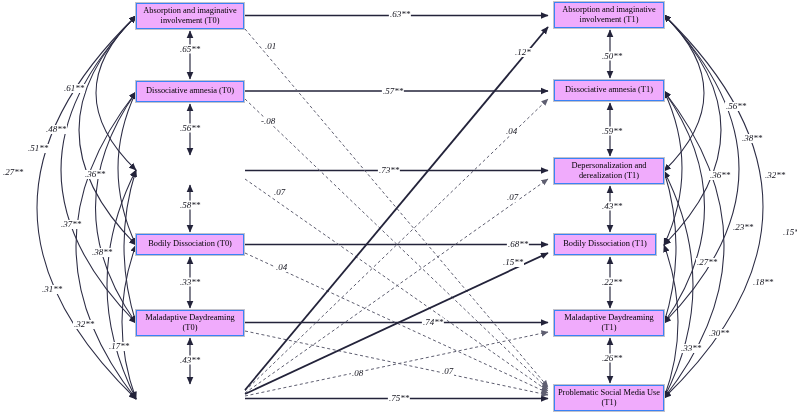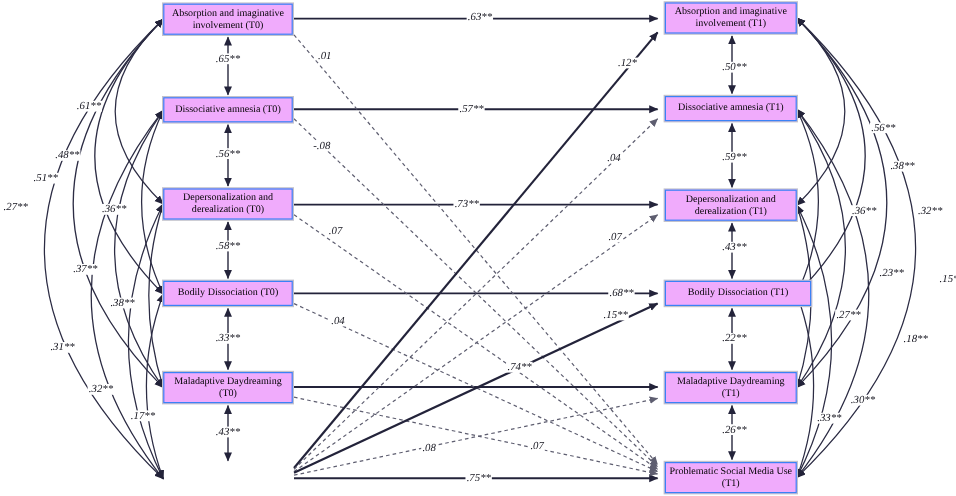--- a/index.html
+++ b/index.html
@@ -102,9 +102,6 @@
 <div class="node" style="left:136px;top:81px;width:108px;height:21px;">
       <span>Dissociative amnesia (T0)</span>
     </div>
-<div class="node" style="left:136px;top:157px;width:108px;height:26px;">
-      <span>Depersonalization and derealization (T0)</span>
-    </div>
 <div class="node" style="left:136px;top:234px;width:108px;height:21px;">
       <span>Bodily Dissociation (T0)</span>
     </div>

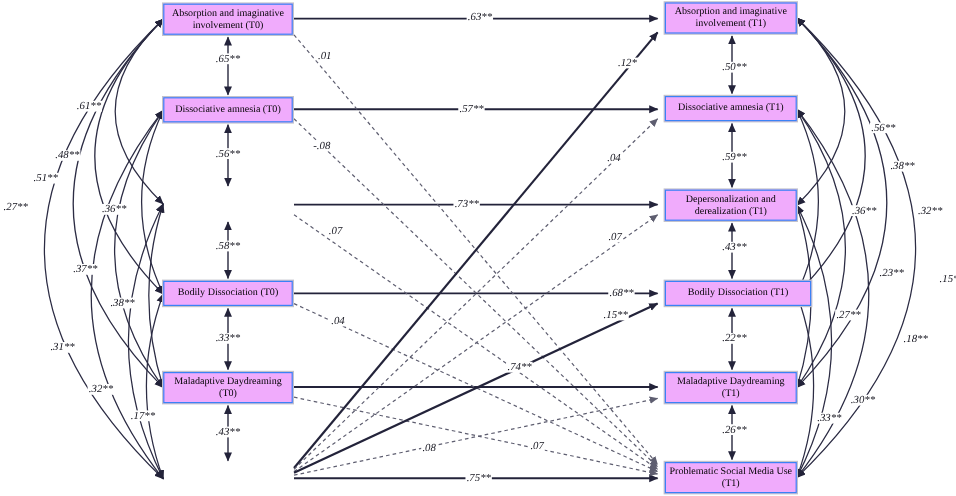--- a/index.html
+++ b/index.html
@@ -118,7 +118,7 @@
 <div class="node" style="left:554px;top:158px;width:110px;height:26px;">
       <span>Depersonalization and derealization (T1)</span>
     </div>
-<div class="node" style="left:554px;top:234px;width:122px;height:21px;">
+<div class="node" style="left:554px;top:234px;width:102px;height:21px;">
       <span>Bodily Dissociation (T1)</span>
     </div>
 <div class="node" style="left:554px;top:310px;width:110px;height:26px;">

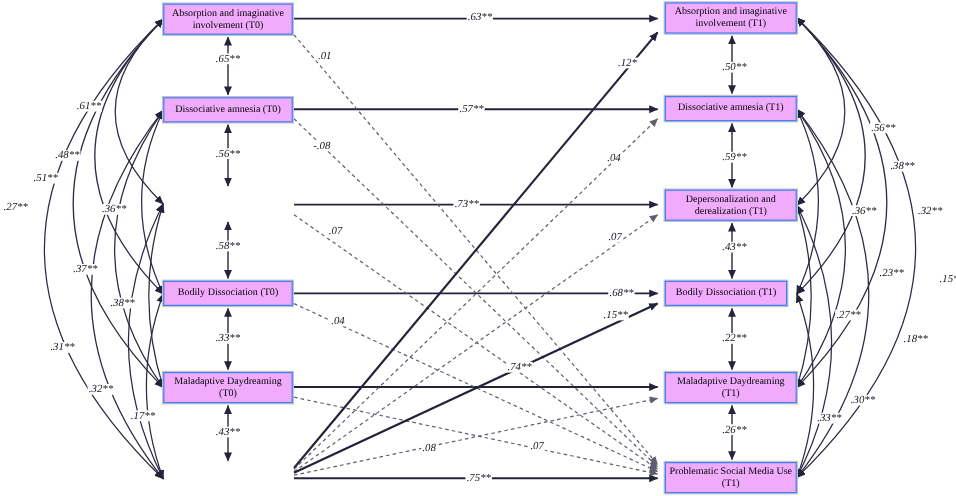--- a/index.html
+++ b/index.html
@@ -132,7 +132,7 @@
 <span class="coef ctr" style="left:393px;top:91px;">.57**</span>
 <span class="coef ctr" style="left:389px;top:170px;">.73**</span>
 <span class="coef ctr" style="left:518px;top:244px;">.68**</span>
-<span class="coef ctr" style="left:433px;top:306px;font-family:Liberation Serif, serif;">.74**</span>
+<span class="coef ctr" style="left:433px;top:322px;font-family:Liberation Serif, serif;">.74**</span>
 <span class="coef ctr" style="left:399px;top:398px;">.75**</span>
 
 <span class="coef ctr" style="left:190px;top:49px;">.65**</span>

